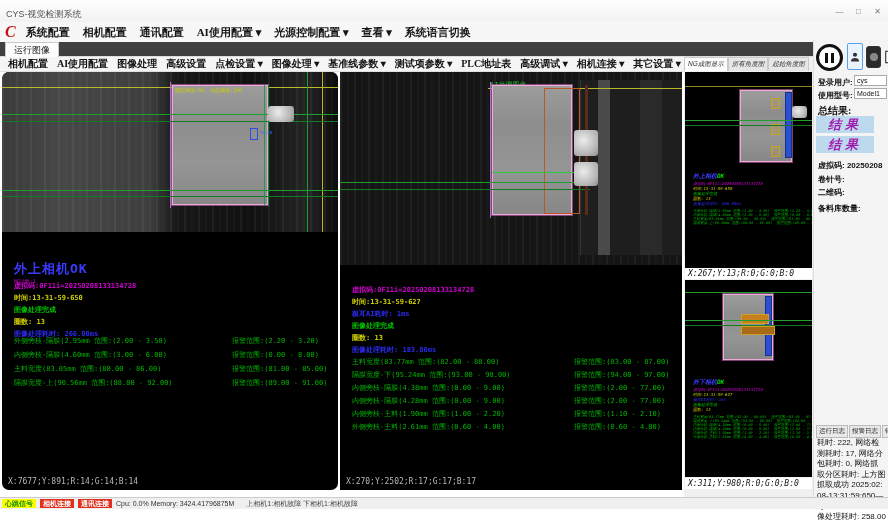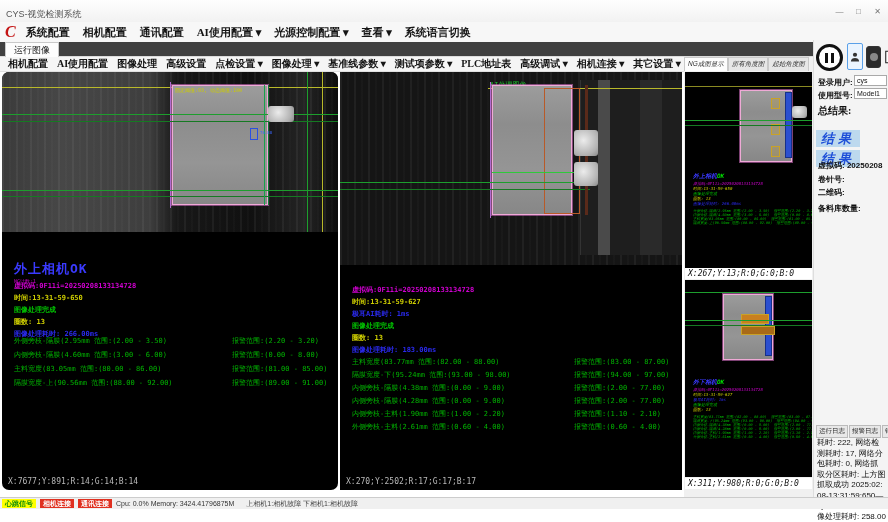--- a/index.html
+++ b/index.html
@@ -71,7 +71,7 @@
 
   .frow-label { position:absolute; font-size:8px; font-weight:bold; color:#111; white-space:nowrap; }
   .finput { position:absolute; height:11px; background:#fff; border:1px solid #a9a9a9; font-size:7px; color:#111; padding:1px 0 0 2px; }
-  .resultbox { position:absolute; left:2px; width:44px; height:17px; background:#bdd9ee; color:#1d4ed8; font-size:13px; font-weight:bold; font-family:"Liberation Serif",serif; font-style:italic; text-align:center; line-height:17px; letter-spacing:4px;margin-top:14px; }
+  .resultbox { position:absolute; left:2px; width:58px; height:17px; background:#bdd9ee; color:#a21caf; font-size:13px; font-weight:bold; font-family:"Liberation Serif",serif; font-style:italic; text-align:center; line-height:17px; letter-spacing:4px; }
   .logtabs { position:absolute; left:2px; display:flex; gap:1px; }
   .logtab { font-size:6.5px; color:#222; border:1px solid #bbb; background:#e8e8e8; padding:1px 2px; white-space:nowrap; cursor:pointer; }
   .logtext { position:absolute; left:3px; right:2px; font-size:8px; line-height:1.32; color:#111; word-break:break-all; }

